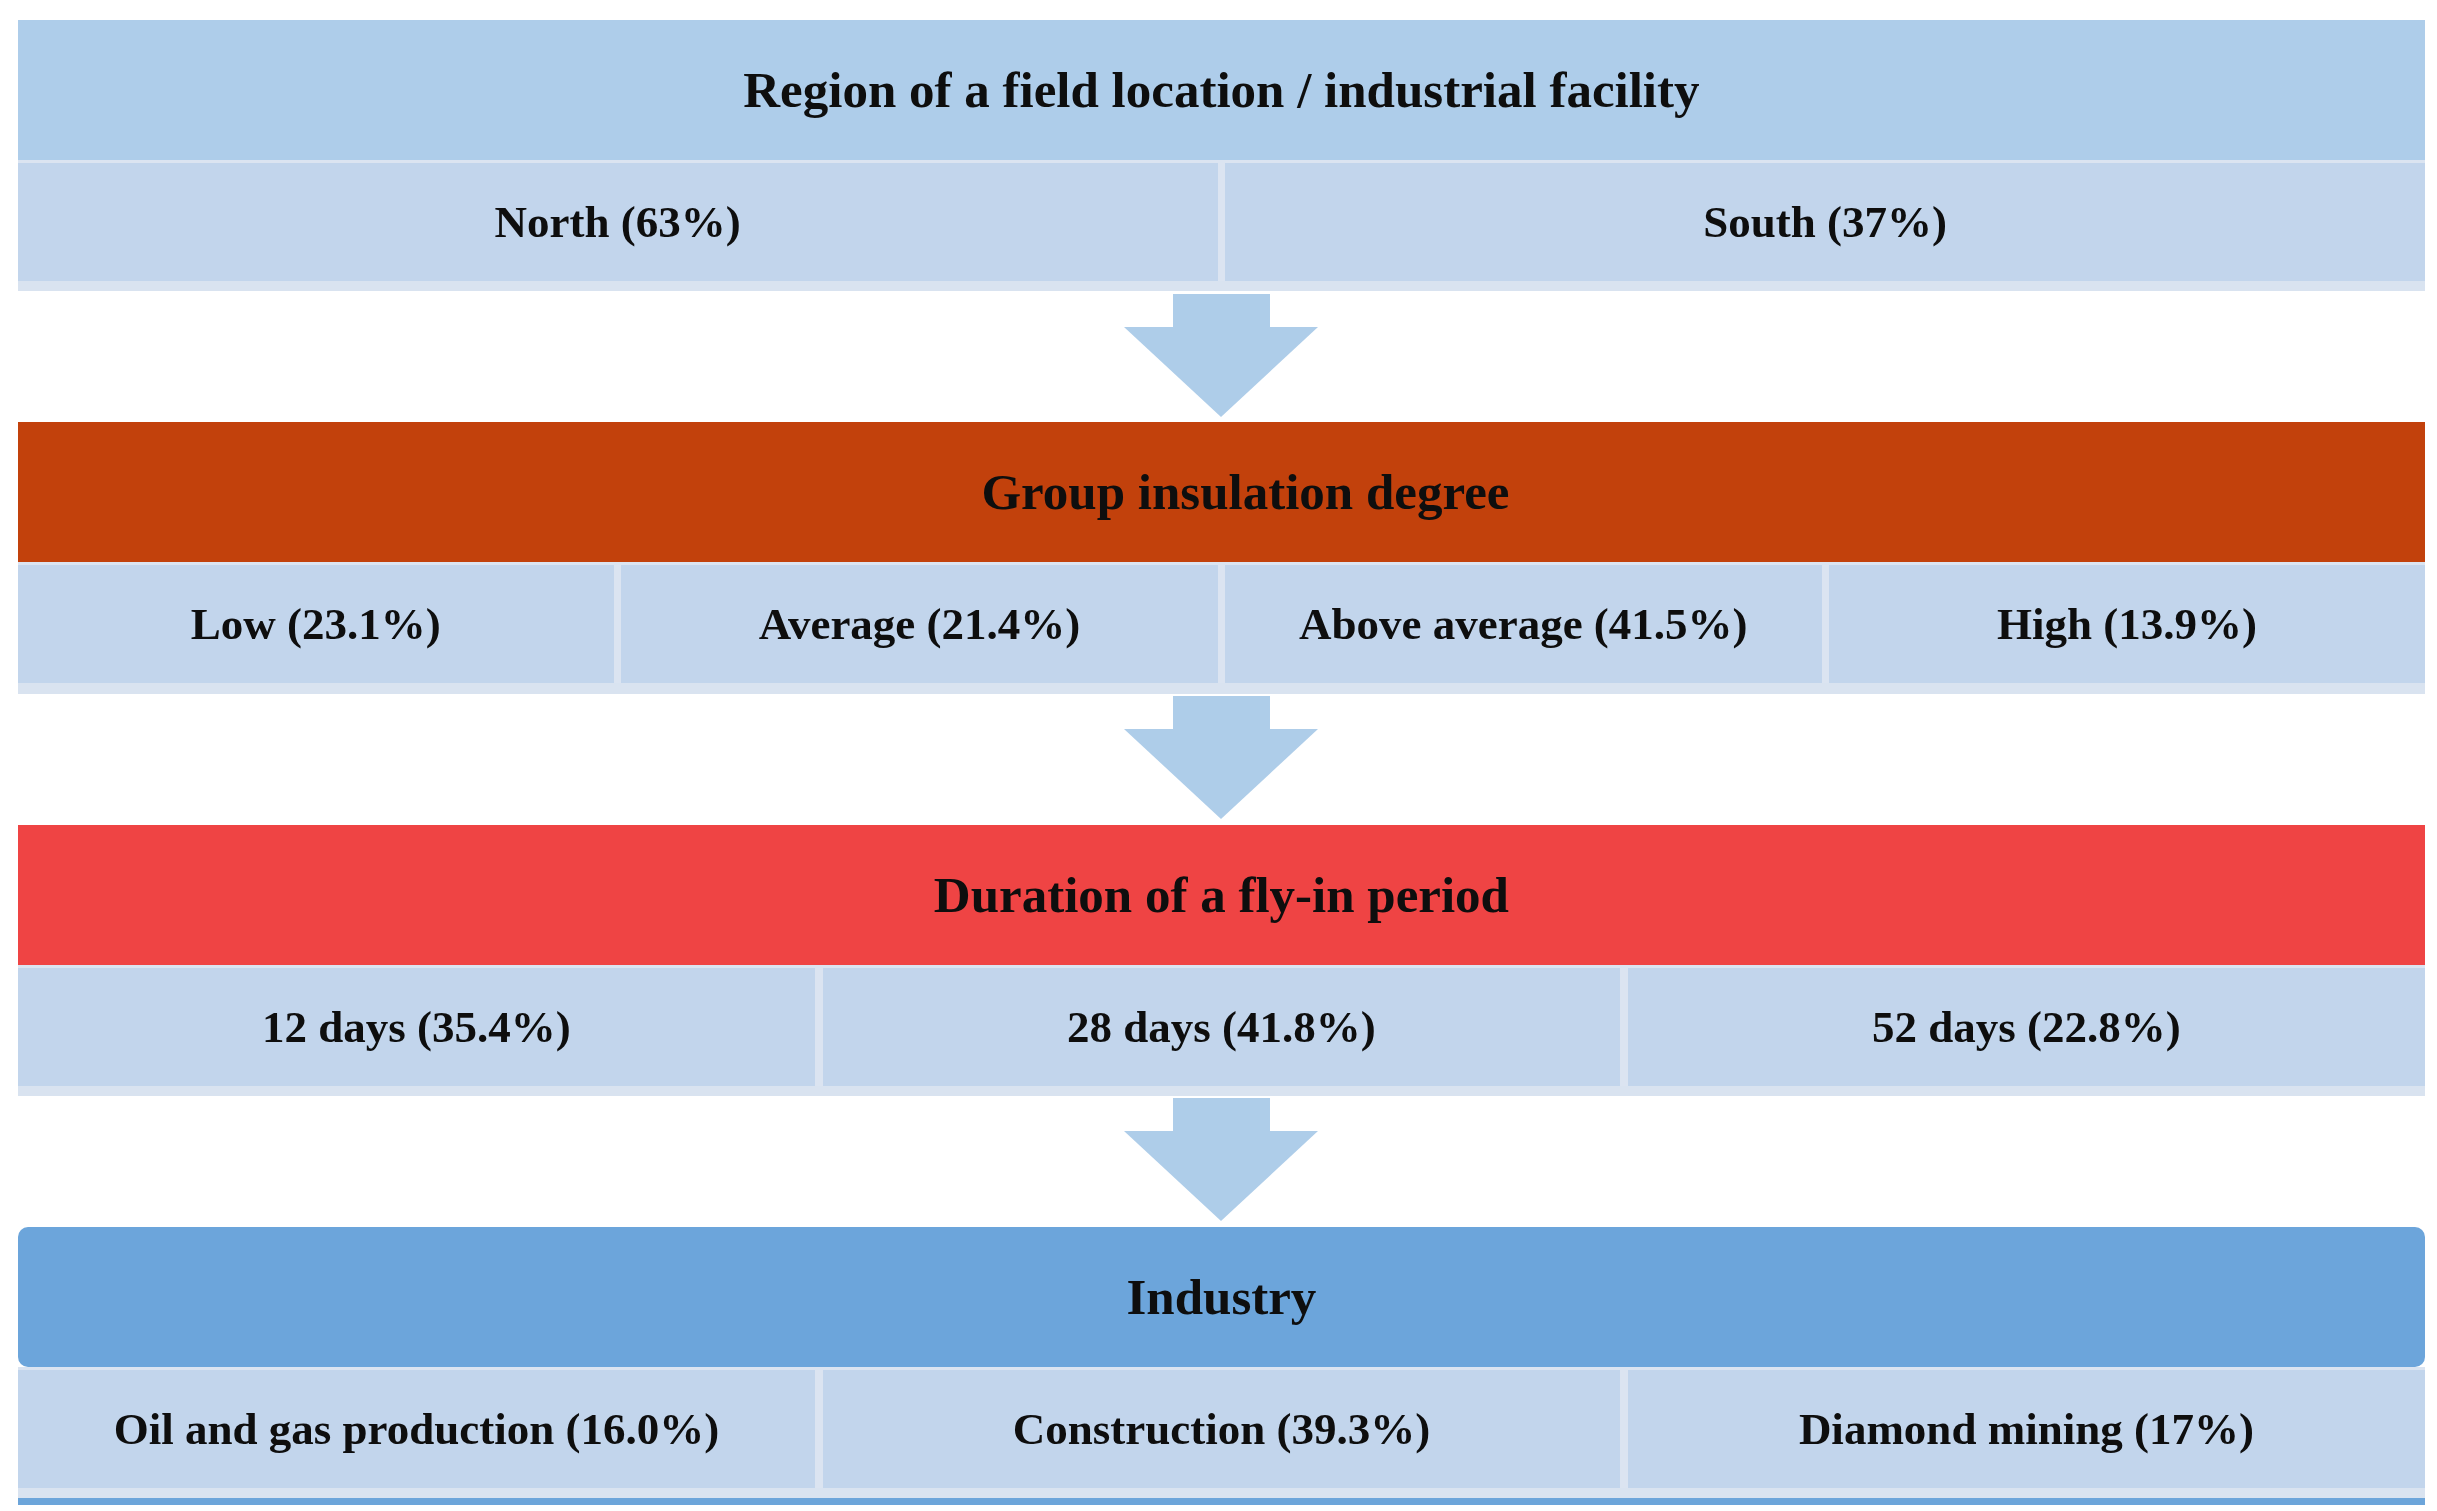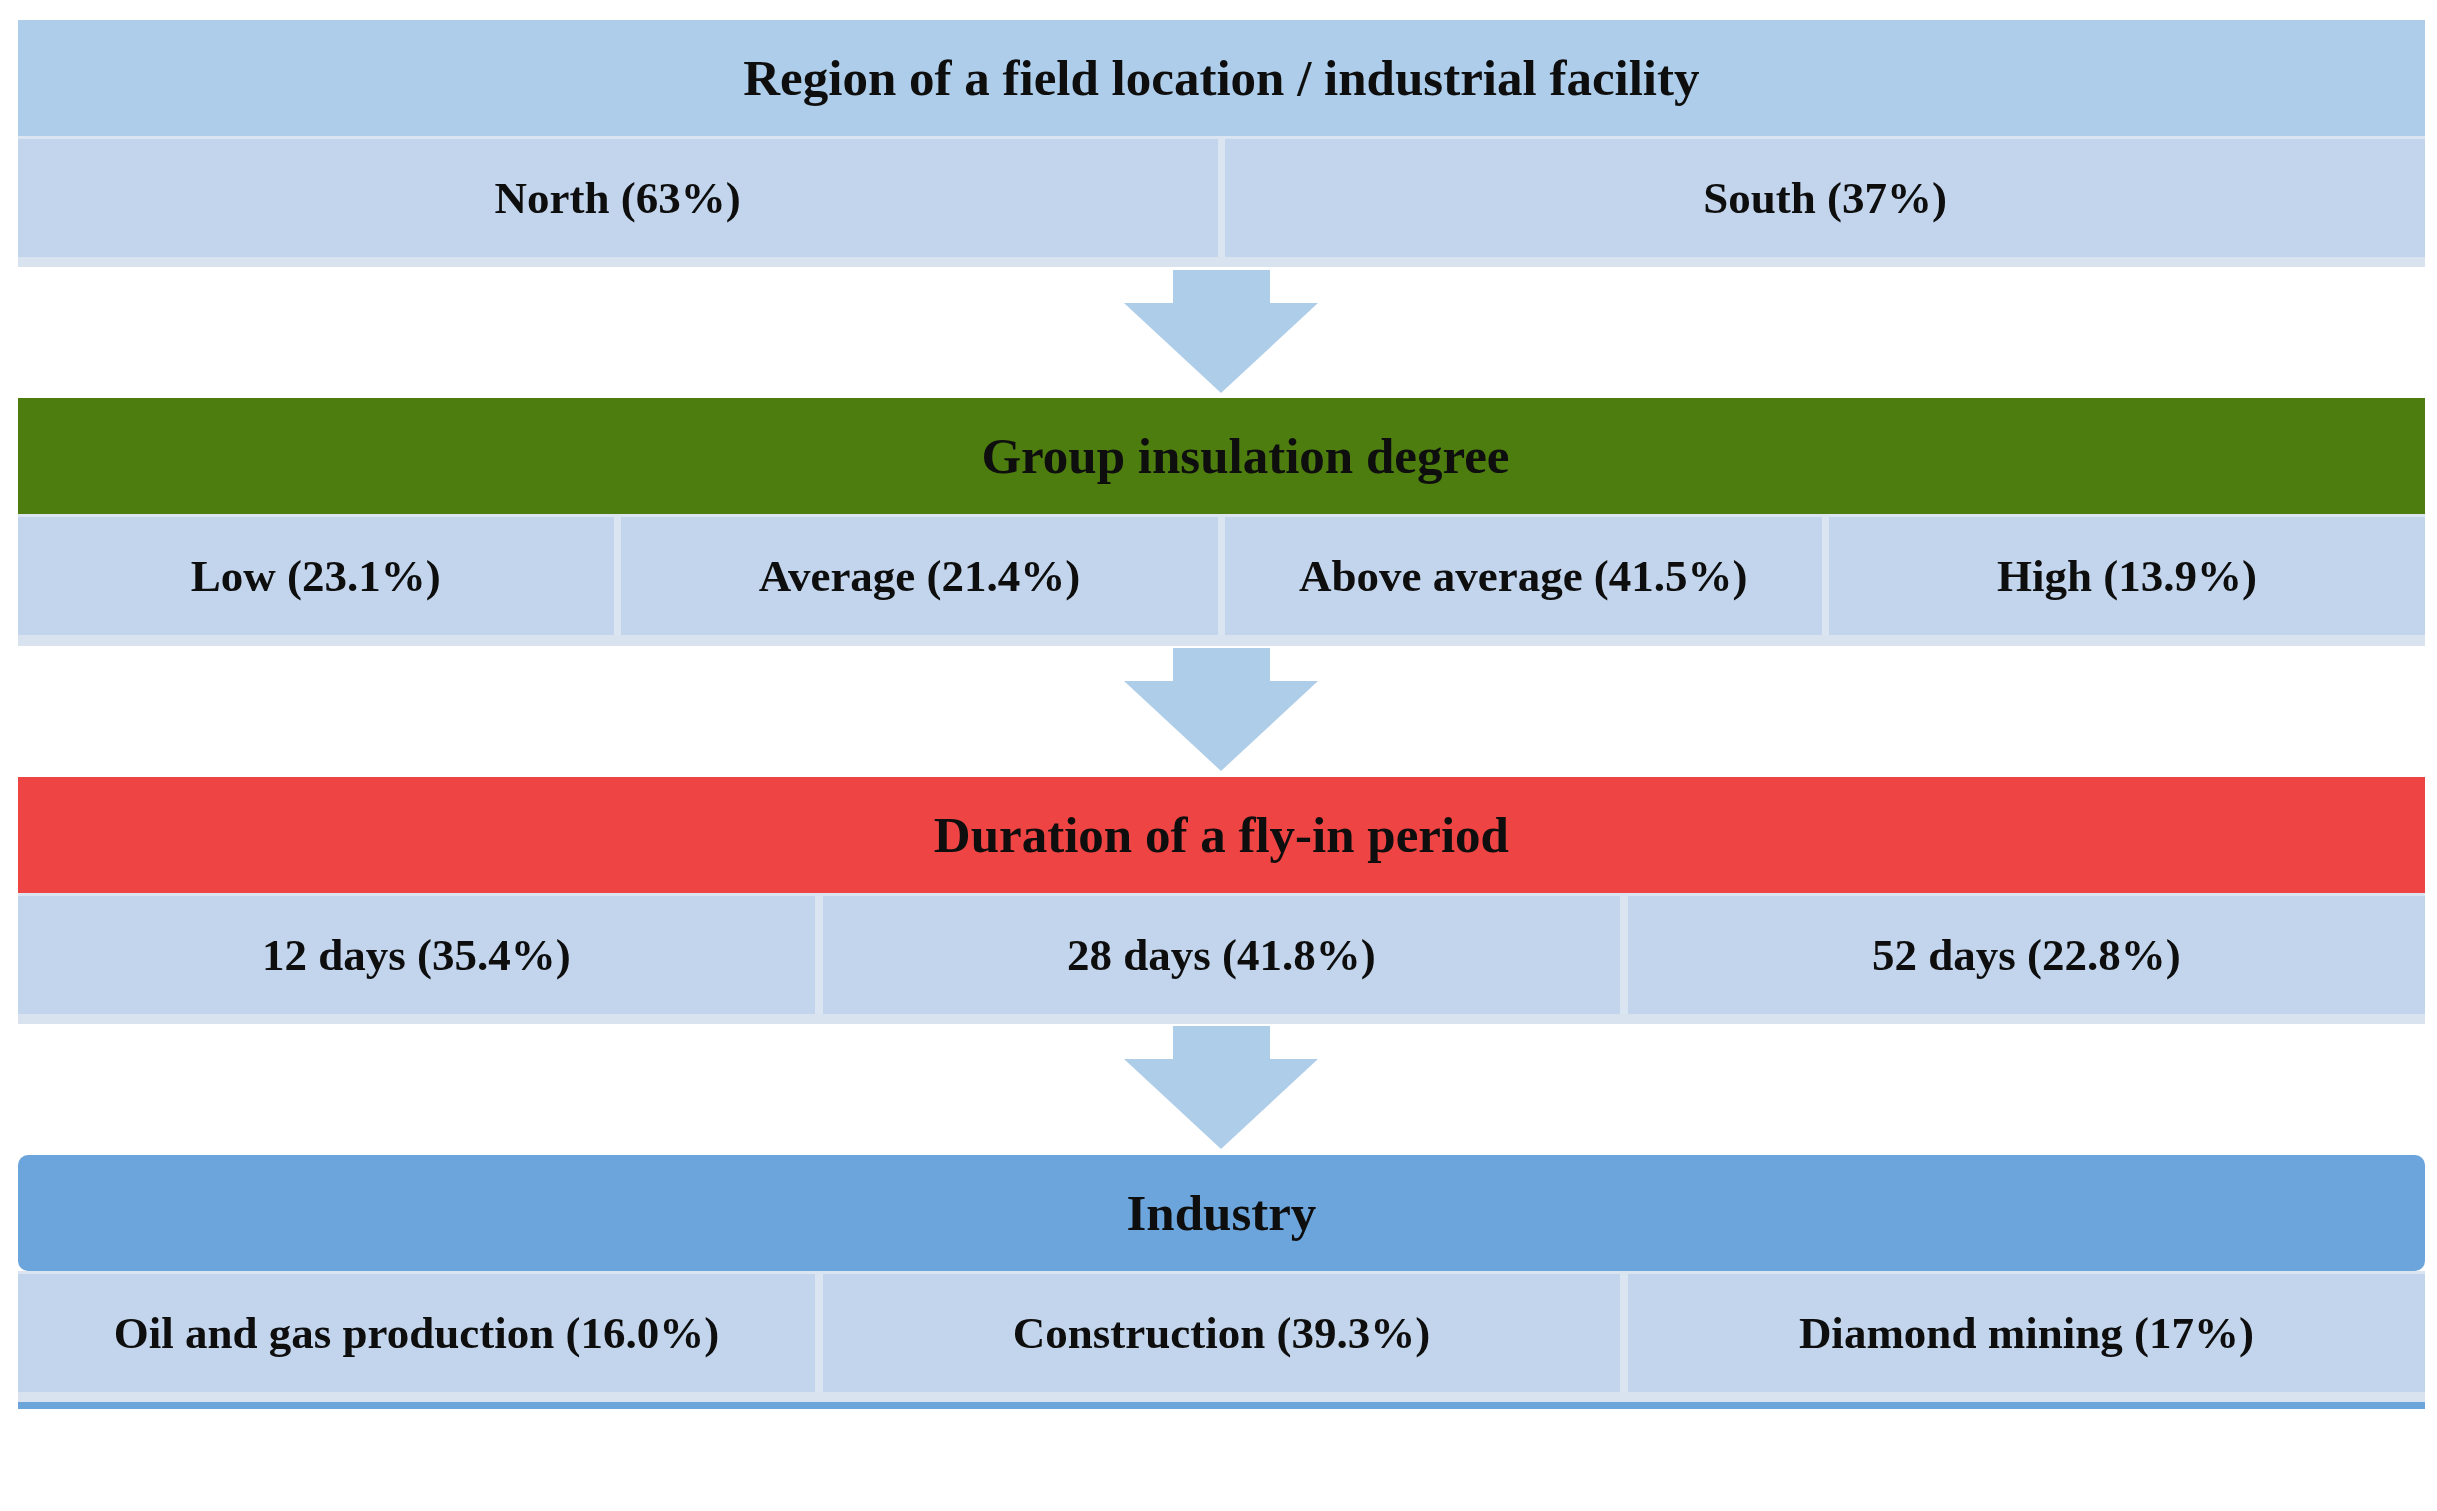--- a/index.html
+++ b/index.html
@@ -17,7 +17,7 @@
     color: var(--text, #0e0e0e);
   }
   .hdr {
-    height: 116px;
+    height: 140px;
     display: flex; align-items: center; justify-content: center;
     font-size: 51px;
     text-align: center;

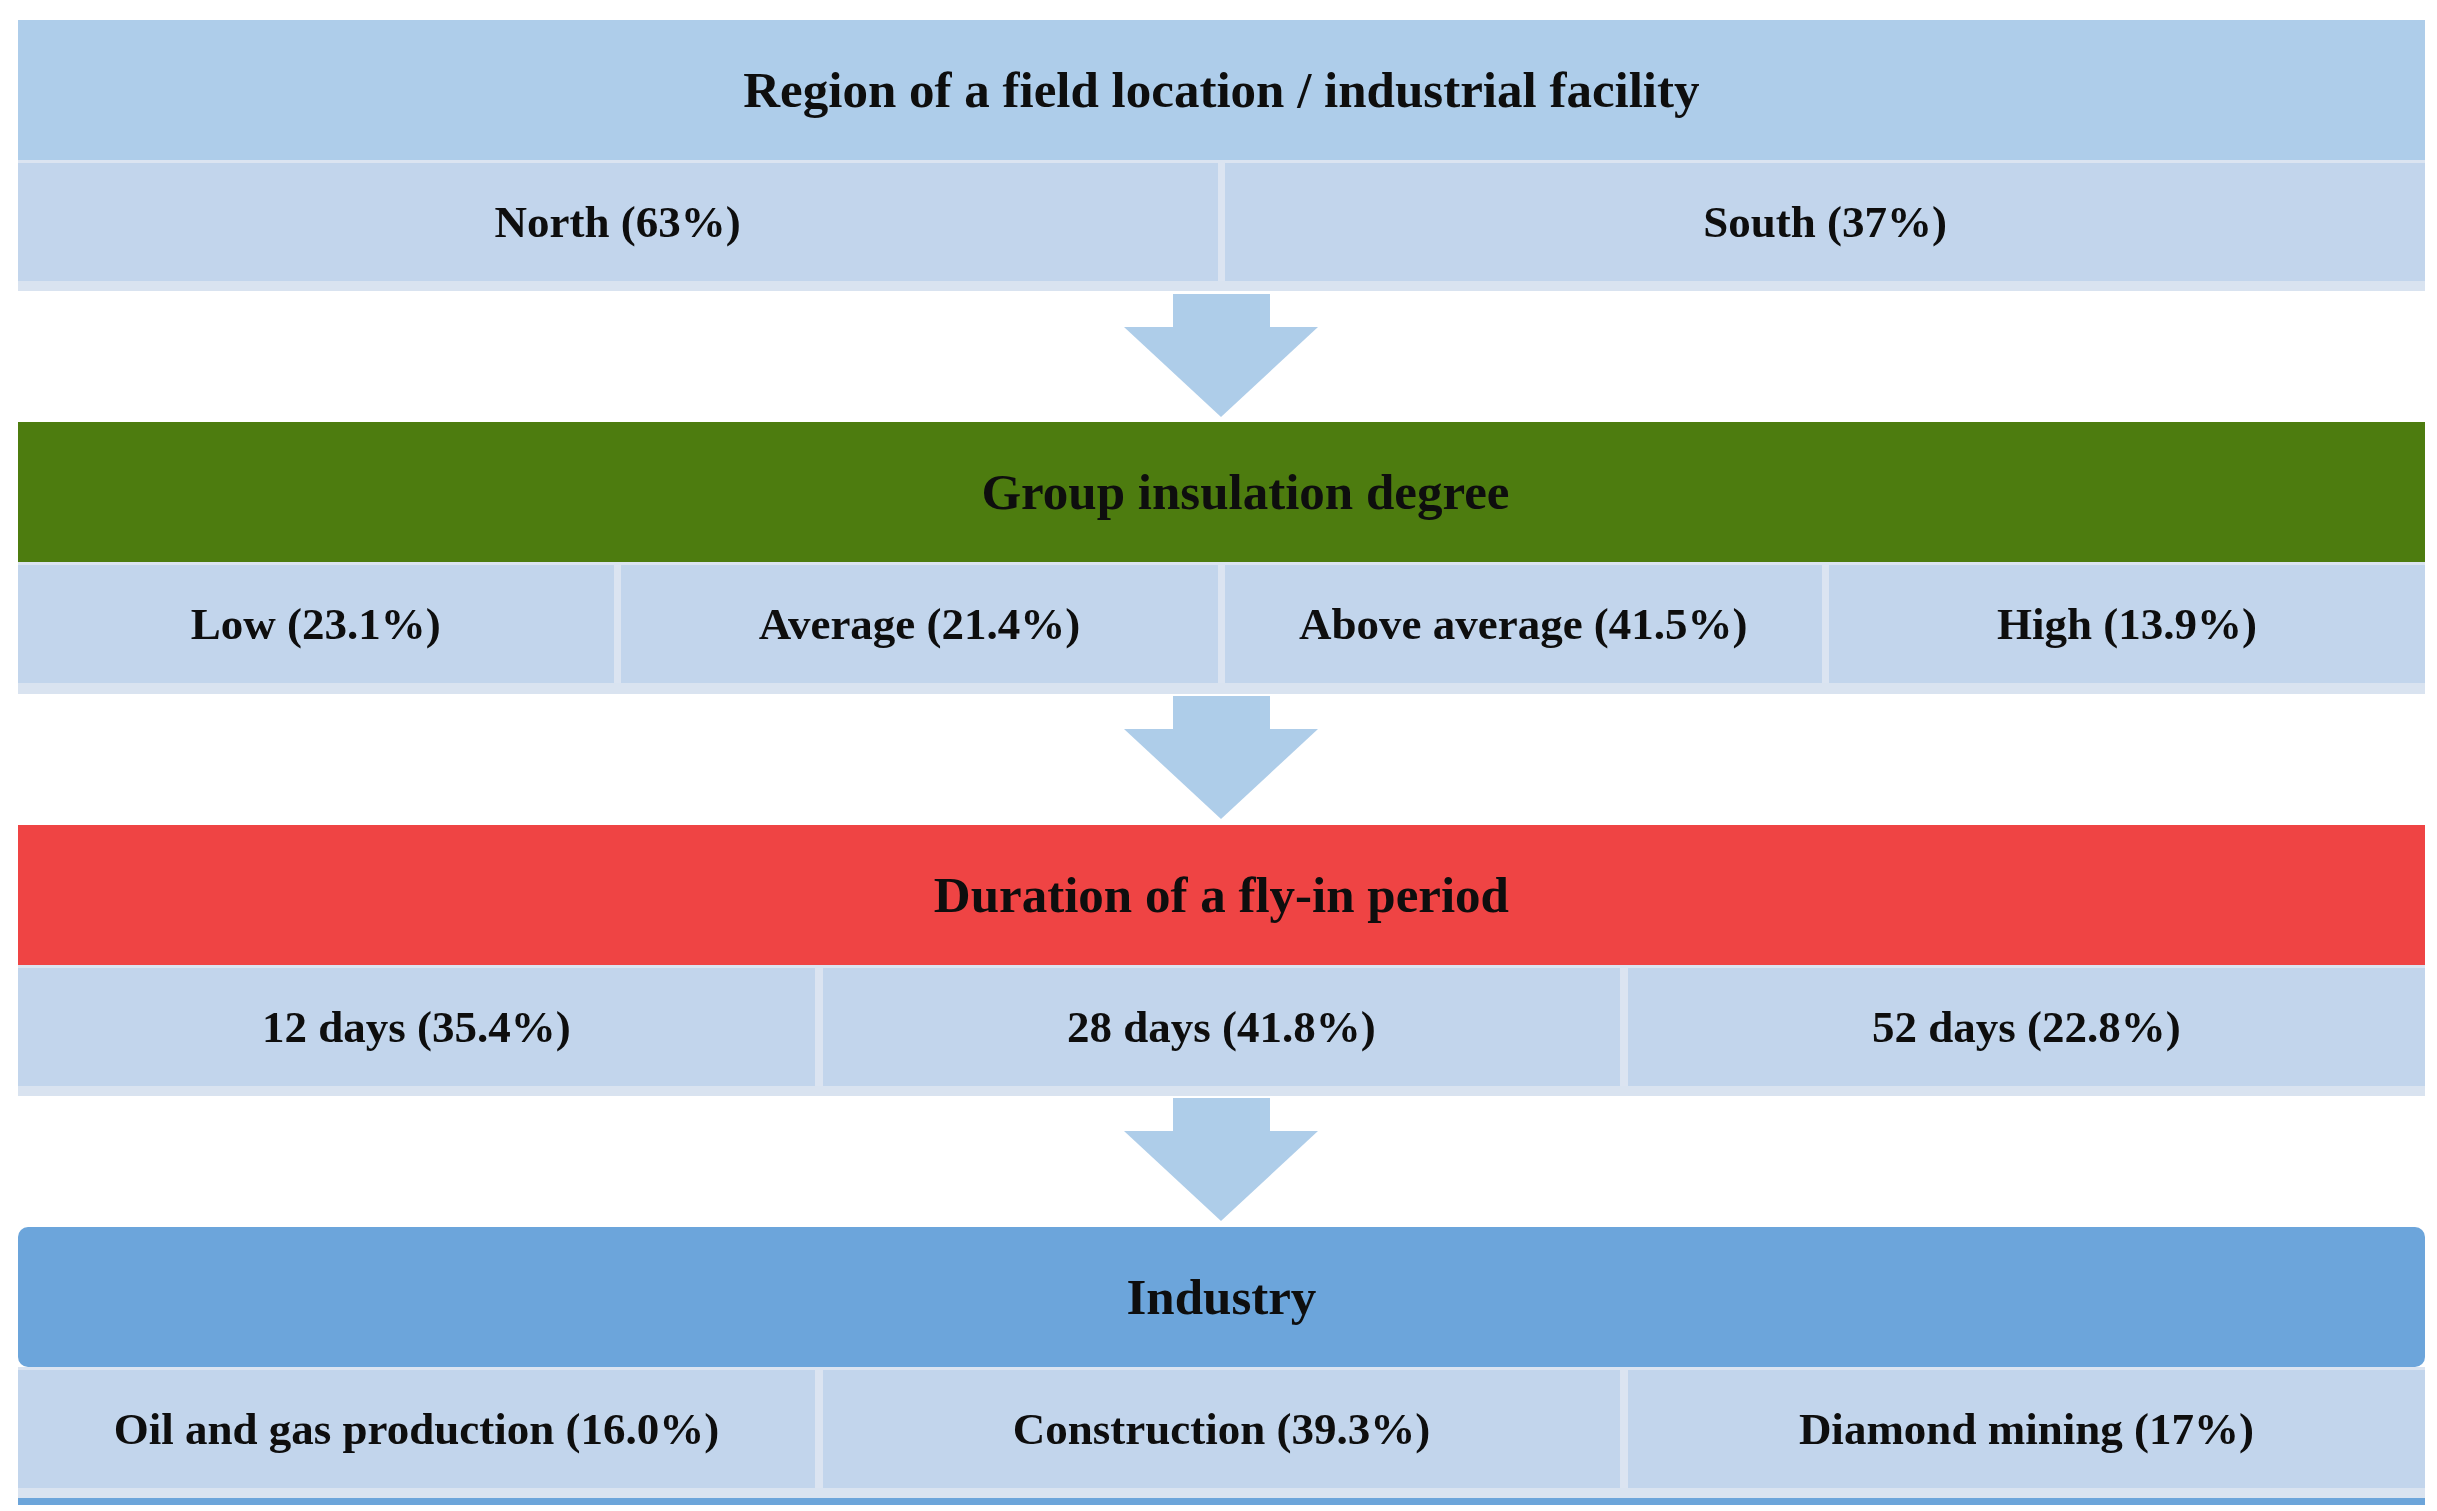--- a/index.html
+++ b/index.html
@@ -67,7 +67,7 @@
   </div>
 
   <section>
-    <div class="hdr" style="background: #4d7c0f; padding-left: 48px;">Group insulation degree</div>
+    <div class="hdr" style="background: #c2410c; padding-left: 48px;">Group insulation degree</div>
     <div class="row">
         <div class="cell">Low (23.1%)</div>
         <div class="cell">Average (21.4%)</div>

